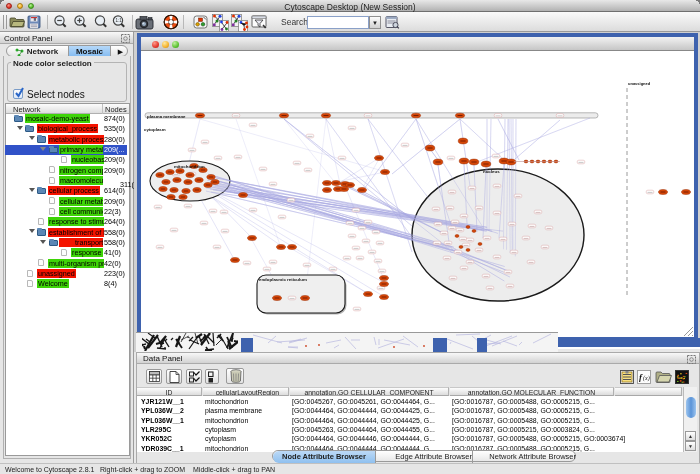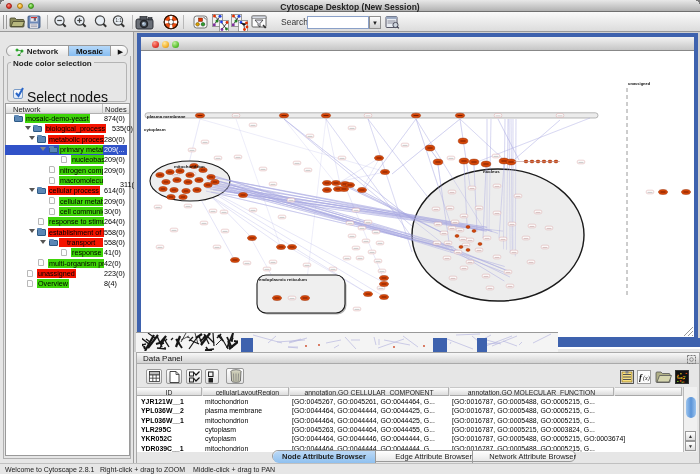--- a/index.html
+++ b/index.html
@@ -13,7 +13,7 @@
   <div class="abs" style="left:5.5px;top:2.5px;width:6.5px;height:6.5px;border-radius:50%;background:radial-gradient(circle at 35% 30%,#ff9a8a,#e33a2e 60%,#b01d12);border:0.5px solid #a02018"></div>
   <div class="abs" style="left:16.5px;top:2.5px;width:6.5px;height:6.5px;border-radius:50%;background:radial-gradient(circle at 35% 30%,#ffe9a0,#f5b32e 60%,#c07d10);border:0.5px solid #a87a14"></div>
   <div class="abs" style="left:27.5px;top:2.5px;width:6.5px;height:6.5px;border-radius:50%;background:radial-gradient(circle at 35% 30%,#c2f0a0,#5fc433 60%,#2f8f12);border:0.5px solid #3d8f1d"></div>
-  <div class="abs" style="left:0;top:1.5px;width:700px;text-align:center;font-size:8.5px;font-weight:bold;color:#222">Cytoscape Desktop (New Session)</div>
+  <div class="abs" style="left:0;top:1.5px;width:700px;text-align:center;font-size:8.5px;font-weight:normal;color:#222">Cytoscape Desktop (New Session)</div>
 </div>
 
 <div class="abs" style="left:0;top:12px;width:700px;height:20px;background:linear-gradient(#fafafa,#dcdcdc);border-bottom:1px solid #9a9a9a">

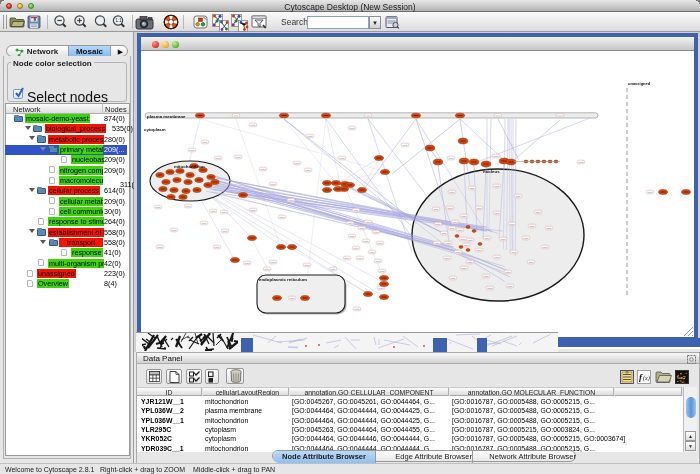--- a/index.html
+++ b/index.html
@@ -127,6 +127,13 @@
   </svg>
 
 <div class="abs" style="left:0;top:32px;width:134px;height:431px;background:#e6e6e6;border-right:1px solid #9c9c9c">
+  <div class="abs" style="left:0;top:0;width:133px;height:12px;background:linear-gradient(#f8f8f8,#d2d2d2);border-bottom:1px solid #aaa">
+    <span class="abs" style="left:4px;top:1.5px;font-size:8px;color:#111">Control Panel</span>
+    <svg class="abs" style="left:121px;top:2px" width="9" height="9" viewBox="0 0 9 9">
+        <rect x="0.5" y="0.5" width="8" height="8" fill="none" stroke="#777" stroke-width="1" stroke-dasharray="2,1"></rect>
+        <circle cx="4.5" cy="4.5" r="1.8" fill="none" stroke="#777" stroke-width="0.8"></circle>
+      </svg>
+  </div>
 
   <div class="abs" style="left:6px;top:13px;width:122px;height:11.5px;border:1px solid #9a9a9a;border-radius:6px;background:linear-gradient(#ffffff,#e4e4e4);overflow:hidden">
     <div class="abs" style="left:0;top:0;width:61px;height:11.5px;font-size:8px;font-weight:bold;color:#222;text-align:center;line-height:11px">

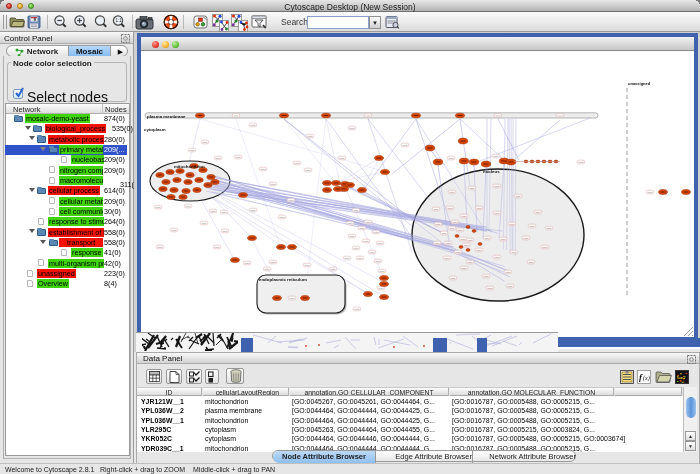--- a/index.html
+++ b/index.html
@@ -158,7 +158,7 @@
   <svg class="abs" style="left:14px;top:54px" width="11" height="12" viewBox="0 0 11 12">
       <path d="M2 7 L4.5 10 L9 2" fill="none" stroke="#2a66c8" stroke-width="2"></path>
     </svg>
-  <span class="abs" style="left:27px;top:57px;font-size:14px;color:#111">Select nodes</span>
+  <span class="abs" style="left:27px;top:57px;font-size:10px;color:#111">Select nodes</span>
 </div>
 
 <div class="abs" style="left:5px;top:103px;width:125px;height:353px;background:#fff;border:1px solid #9a9a9a"></div>

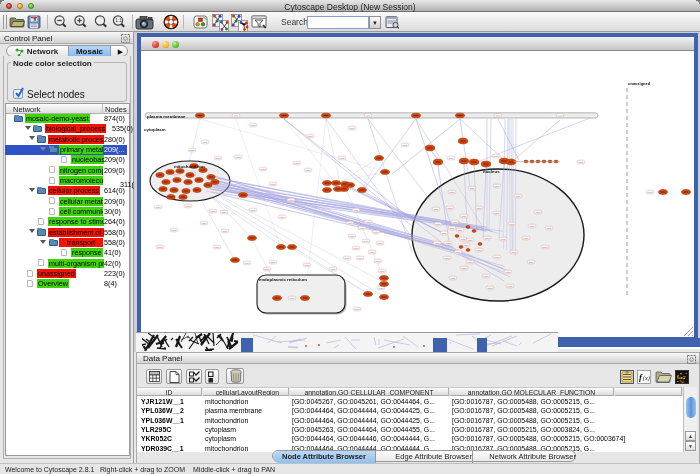--- a/index.html
+++ b/index.html
@@ -174,7 +174,7 @@
       <span style="position:absolute;left:20px;top:0.4px;max-width:79px;overflow:hidden;display:inline-block;background:#3ed407;color:#000;padding:0 1px;white-space:nowrap">mosaic-demo-yeast</span>
       <span style="position:absolute;left:99px;top:0.4px;color:#000;">874(0)</span>
     </div>
-<div style="position:absolute;left:5px;top:123.8px;width:122px;height:22px;margin-left:8px;">
+<div style="position:absolute;left:5px;top:123.8px;width:122px;height:22px;">
       <span style="position:absolute;left:12px;top:2.2px;width:0;height:0;border-left:3.5px solid transparent;border-right:3.5px solid transparent;border-top:4.5px solid #555"></span>
       <span style="position:absolute;left:20px;top:2px;width:9px;height:6.5px;background:#5b87b5;border:0.5px solid #2d5a86;border-radius:1px"></span>
       <span style="position:absolute;left:20px;top:1px;width:5px;height:2px;background:#5b87b5;border-radius:1px 1px 0 0"></span>

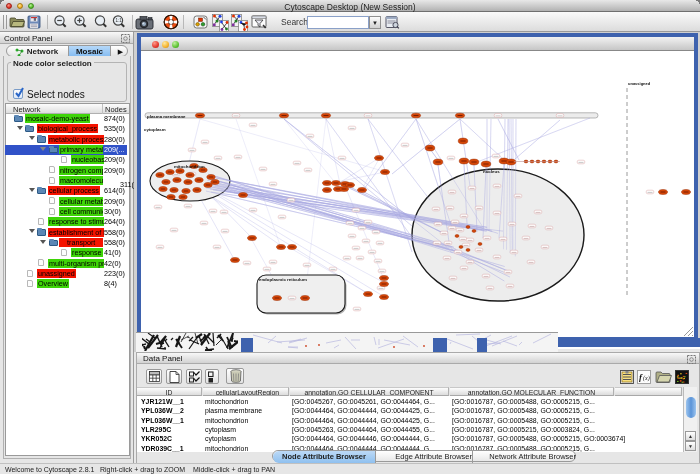--- a/index.html
+++ b/index.html
@@ -225,7 +225,7 @@
 <div style="position:absolute;left:5px;top:206.6px;width:122px;height:10.4px;">
       <span style="position:absolute;left:44px;top:1px;width:5.5px;height:7px;background:#fdfdfd;border:0.5px solid #b8b8b8;border-radius:0 2px 0 0"></span>
       <span style="position:absolute;left:54px;top:0.4px;max-width:44px;overflow:hidden;display:inline-block;background:#3ed407;color:#000;padding:0 1px;white-space:nowrap">cell communicat</span>
-      <span style="position:absolute;left:99px;top:0.4px;color:#000;">30(0)</span>
+      <span style="position:absolute;left:99px;top:0.4px;color:#000;">22(3)</span>
     </div>
 <div style="position:absolute;left:5px;top:217.0px;width:122px;height:10.4px;">
       <span style="position:absolute;left:33px;top:1px;width:5.5px;height:7px;background:#fdfdfd;border:0.5px solid #b8b8b8;border-radius:0 2px 0 0"></span>

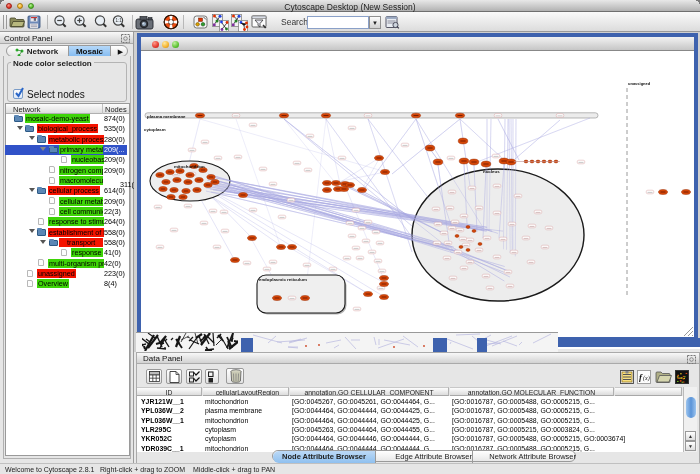--- a/index.html
+++ b/index.html
@@ -243,7 +243,7 @@
       <span style="position:absolute;left:35px;top:2.2px;width:0;height:0;border-left:3.5px solid transparent;border-right:3.5px solid transparent;border-top:4.5px solid #555"></span>
       <span style="position:absolute;left:44px;top:2px;width:9px;height:6.5px;background:#5b87b5;border:0.5px solid #2d5a86;border-radius:1px"></span>
       <span style="position:absolute;left:44px;top:1px;width:5px;height:2px;background:#5b87b5;border-radius:1px 1px 0 0"></span>
-      <span style="position:absolute;left:54px;top:0.4px;max-width:44px;overflow:hidden;display:inline-block;background:#f51300;color:#000;padding:0 8px;white-space:nowrap">transport</span>
+      <span style="position:absolute;left:54px;top:0.4px;max-width:44px;overflow:hidden;display:inline-block;background:#f51300;color:#000;padding:0 16px;white-space:nowrap">transport</span>
       <span style="position:absolute;left:99px;top:0.4px;color:#000;">558(0)</span>
     </div>
 <div style="position:absolute;left:5px;top:248.0px;width:122px;height:10.4px;">

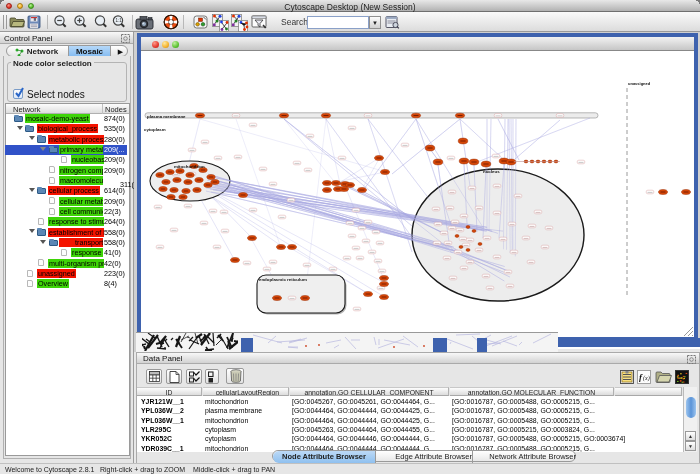--- a/index.html
+++ b/index.html
@@ -263,7 +263,7 @@
     </div>
 <div style="position:absolute;left:5px;top:279.1px;width:122px;height:10.4px;">
       <span style="position:absolute;left:22px;top:1px;width:5.5px;height:7px;background:#fdfdfd;border:0.5px solid #b8b8b8;border-radius:0 2px 0 0"></span>
-      <span style="position:absolute;left:32px;top:0.4px;max-width:68px;overflow:hidden;display:inline-block;background:#3ed407;color:#000;padding:0 1px;white-space:nowrap">Overview</span>
+      <span style="position:absolute;left:32px;top:0.4px;max-width:68px;overflow:hidden;display:inline-block;background:#3ed407;color:#000;padding:0 1px;white-space:nowrap">Welcome</span>
       <span style="position:absolute;left:99px;top:0.4px;color:#000;">8(4)</span>
     </div>
 </div>

